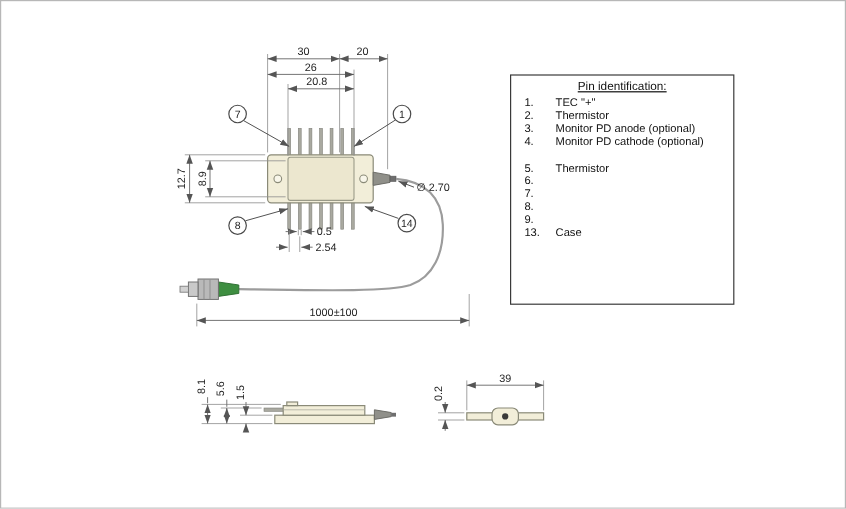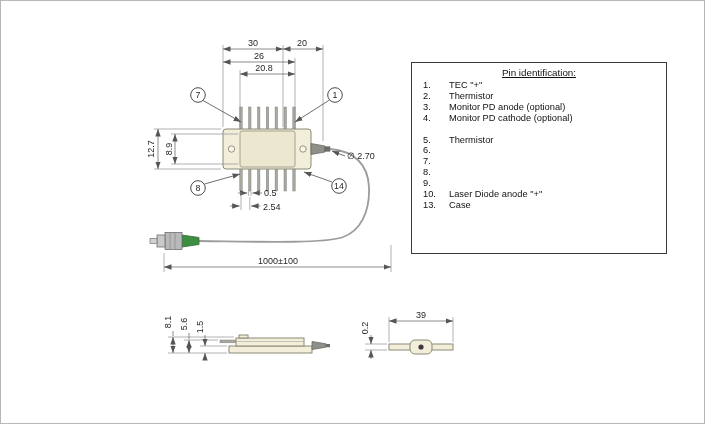--- a/index.html
+++ b/index.html
@@ -23,7 +23,7 @@
 
   
   .pin-box {
-    position:absolute; left:410px; top:61px; width:256px; height:192px;
+    position:absolute; left:424px; top:61px; width:187px; height:192px;
     border:1px solid #3a3a3a; background:#ffffff; color:#111;
     font-size:9.3px;
   }

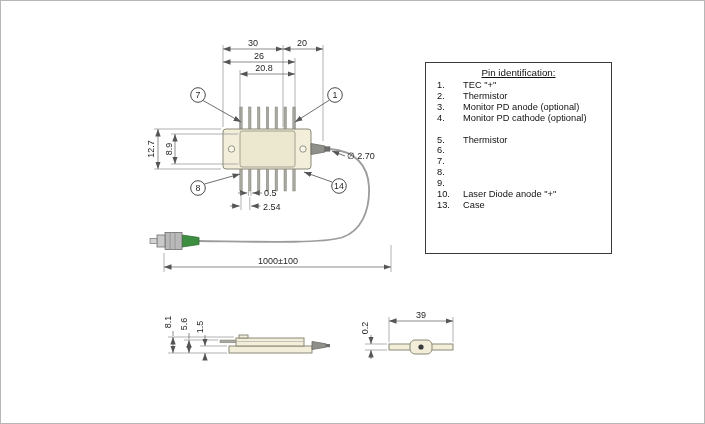--- a/index.html
+++ b/index.html
@@ -255,10 +255,6 @@
         <span class="pin-label"></span>
       </div>
       <div class="pin-row">
-        <span class="pin-num">10.</span>
-        <span class="pin-label">Laser Diode anode "+"</span>
-      </div>
-      <div class="pin-row">
         <span class="pin-num">13.</span>
         <span class="pin-label">Case</span>
       </div>

